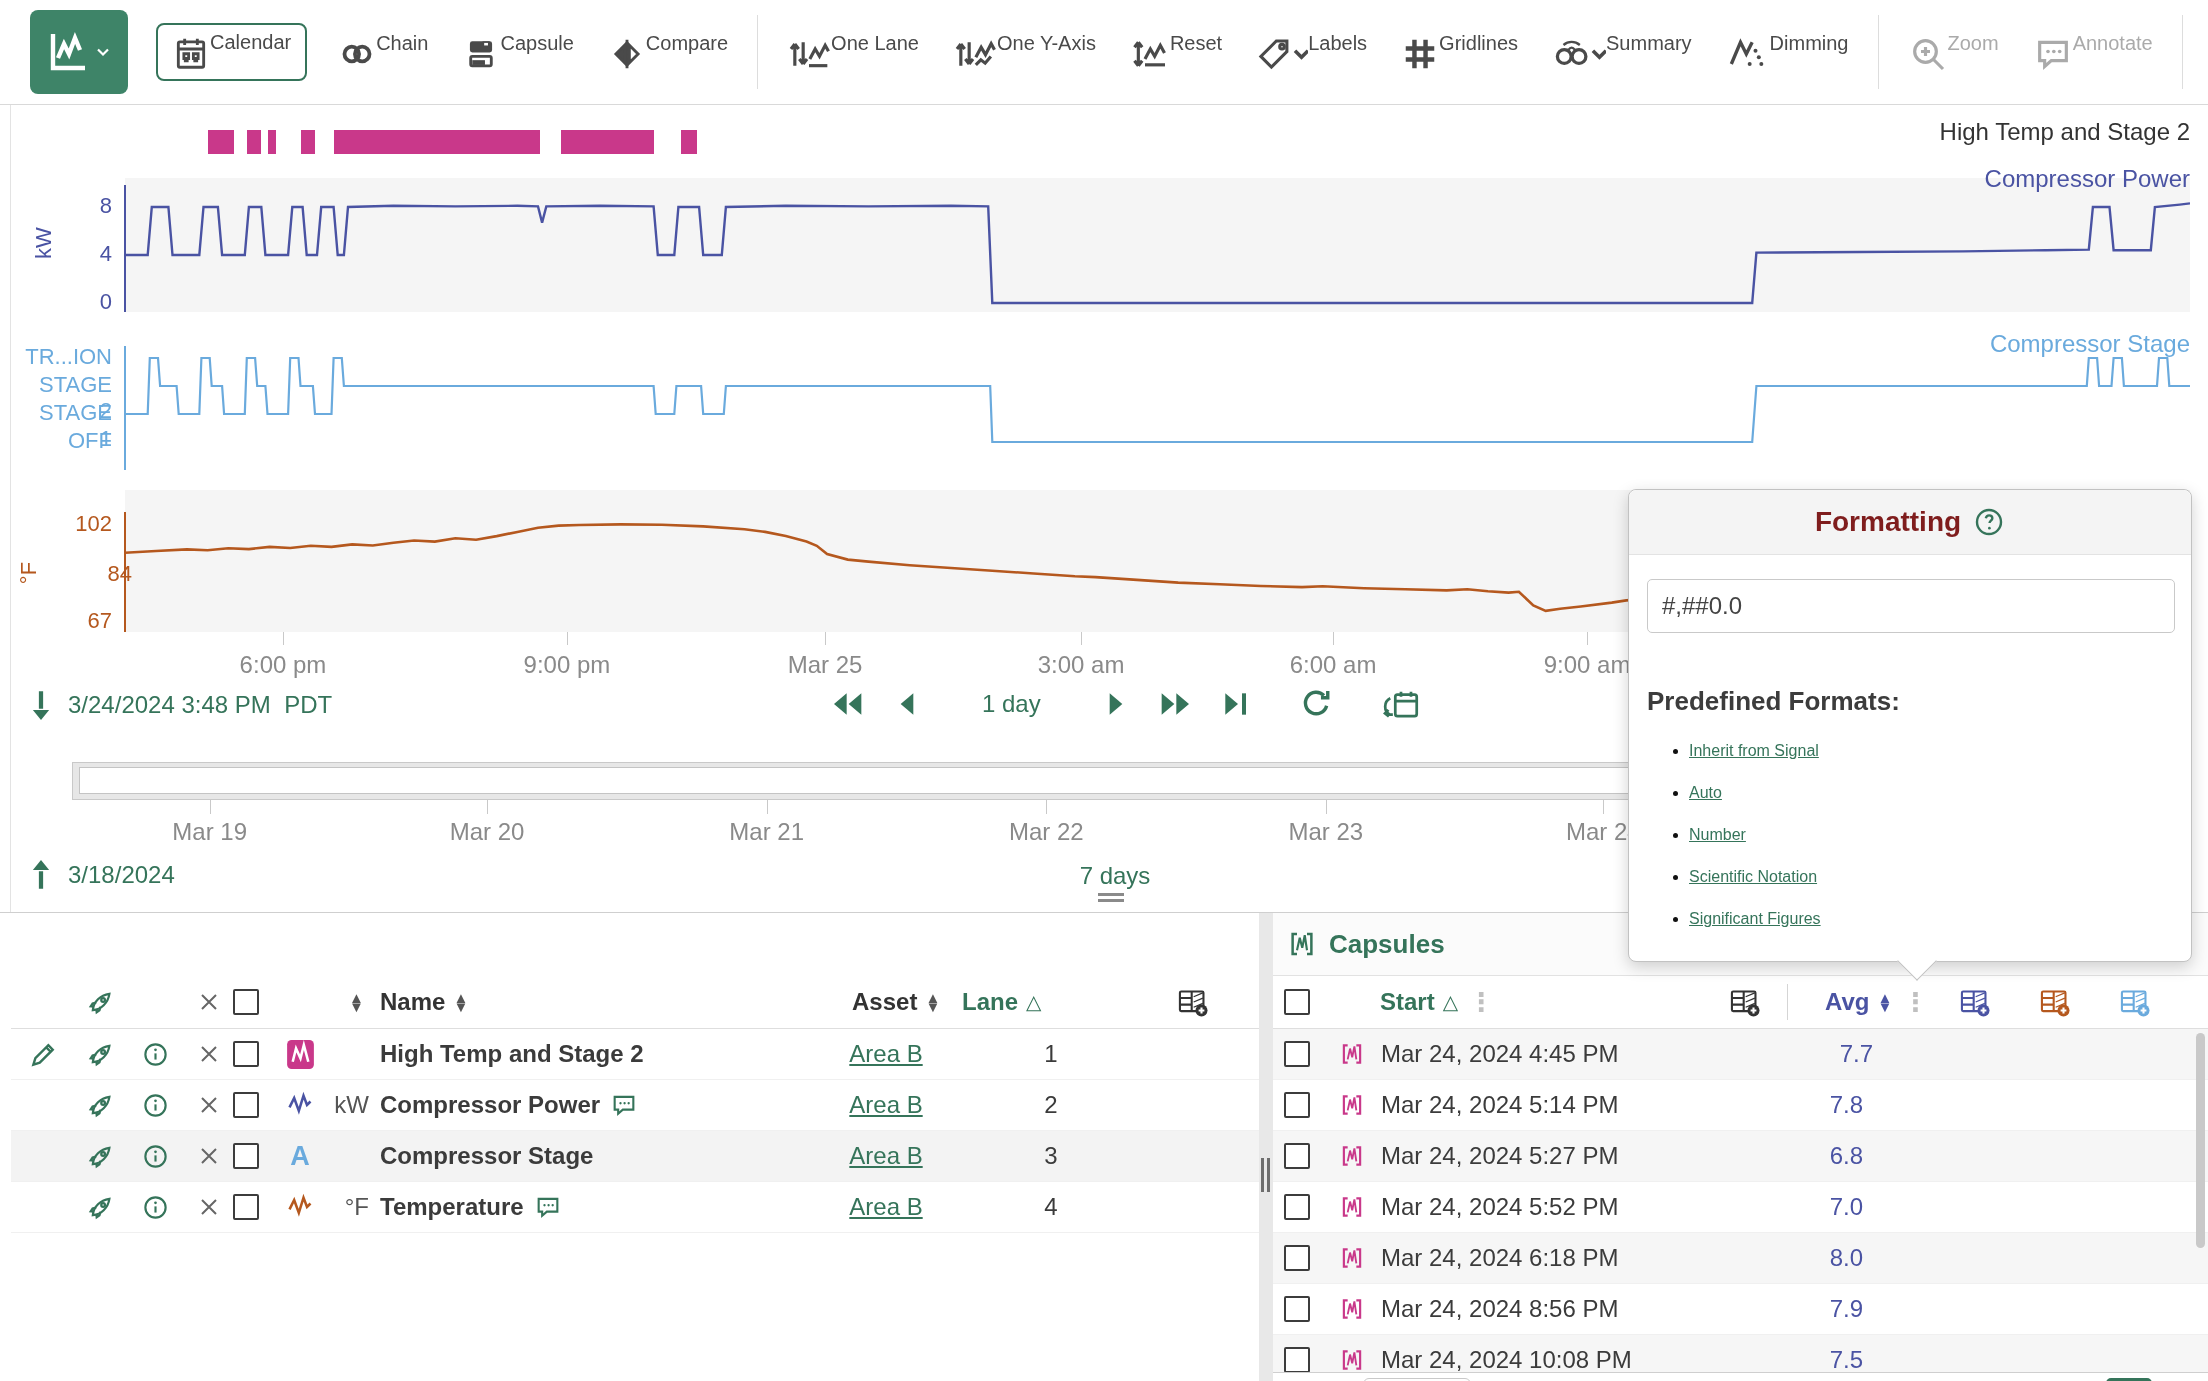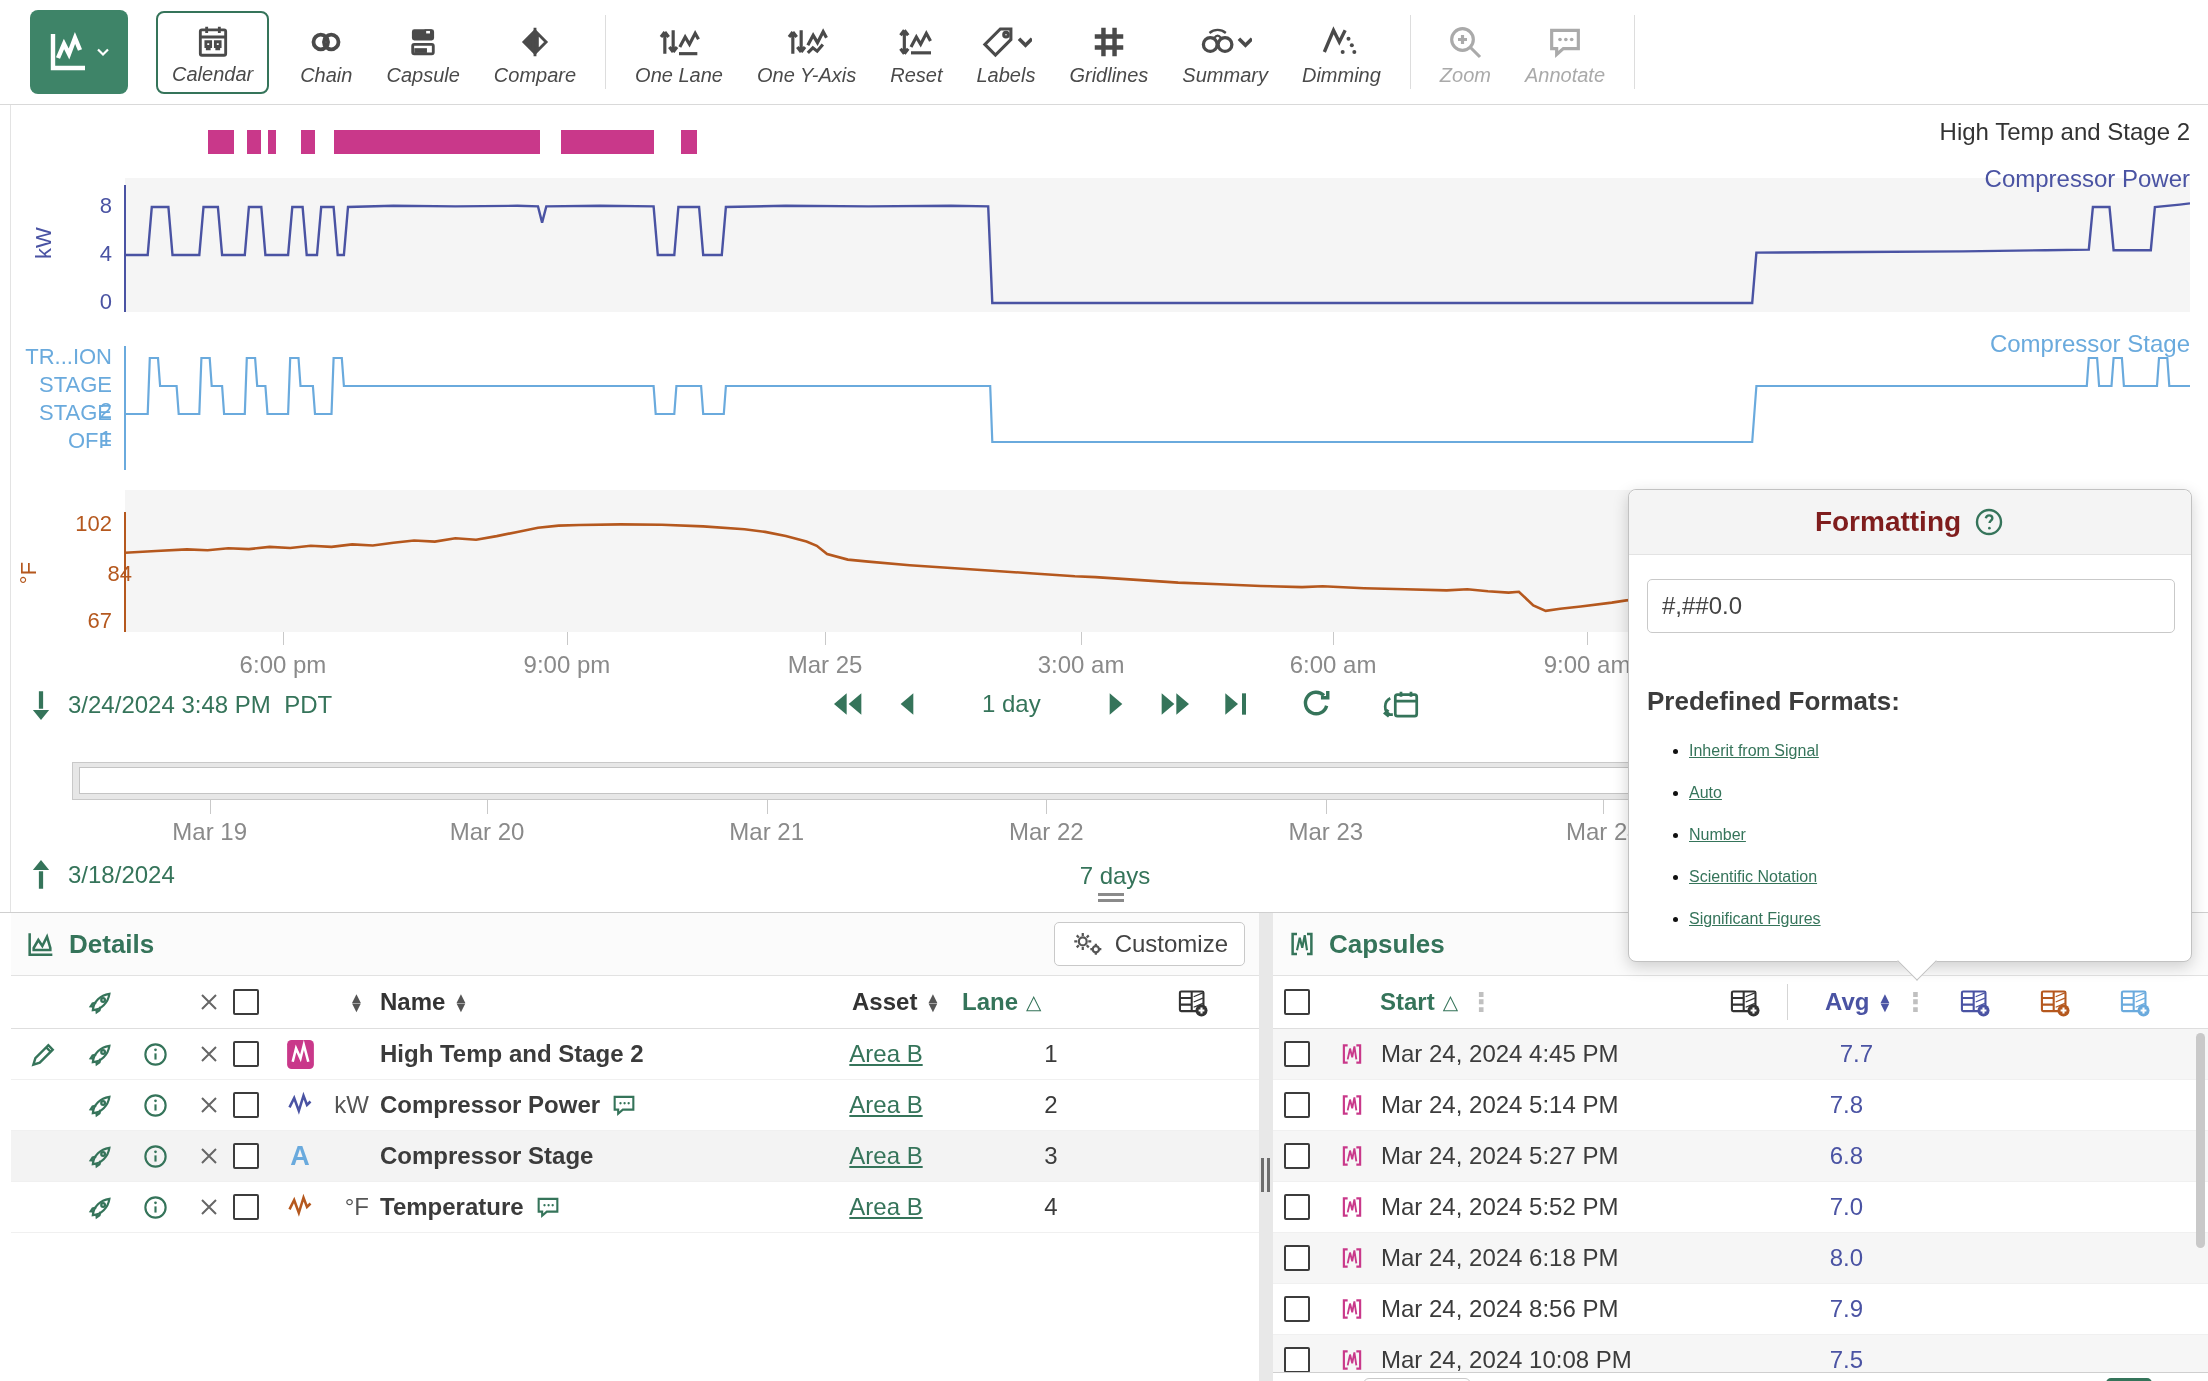--- a/index.html
+++ b/index.html
@@ -8,7 +8,7 @@
   
   #toolbar{position:absolute;left:0;top:0;width:2208px;height:105px;display:flex;align-items:center;
            padding-left:30px;box-sizing:border-box;border-bottom:1px solid #d9d9d9;background:#fff;}
-  .titem{display:flex;flex-direction:column;align-items:center;justify-content:center;margin:0 17px;cursor:pointer;font-style:italic;}
+  .titem{display:flex;flex-direction:row;justify-content:center;margin:0 17px;cursor:pointer;}
   .titem .ticn{height:44px;display:flex;align-items:flex-end;}
   .titem .tlbl{font-size:20px;color:#4a4a4a;margin-top:2px;white-space:nowrap;}
   .titem.disabled .tlbl{color:#aaa;}

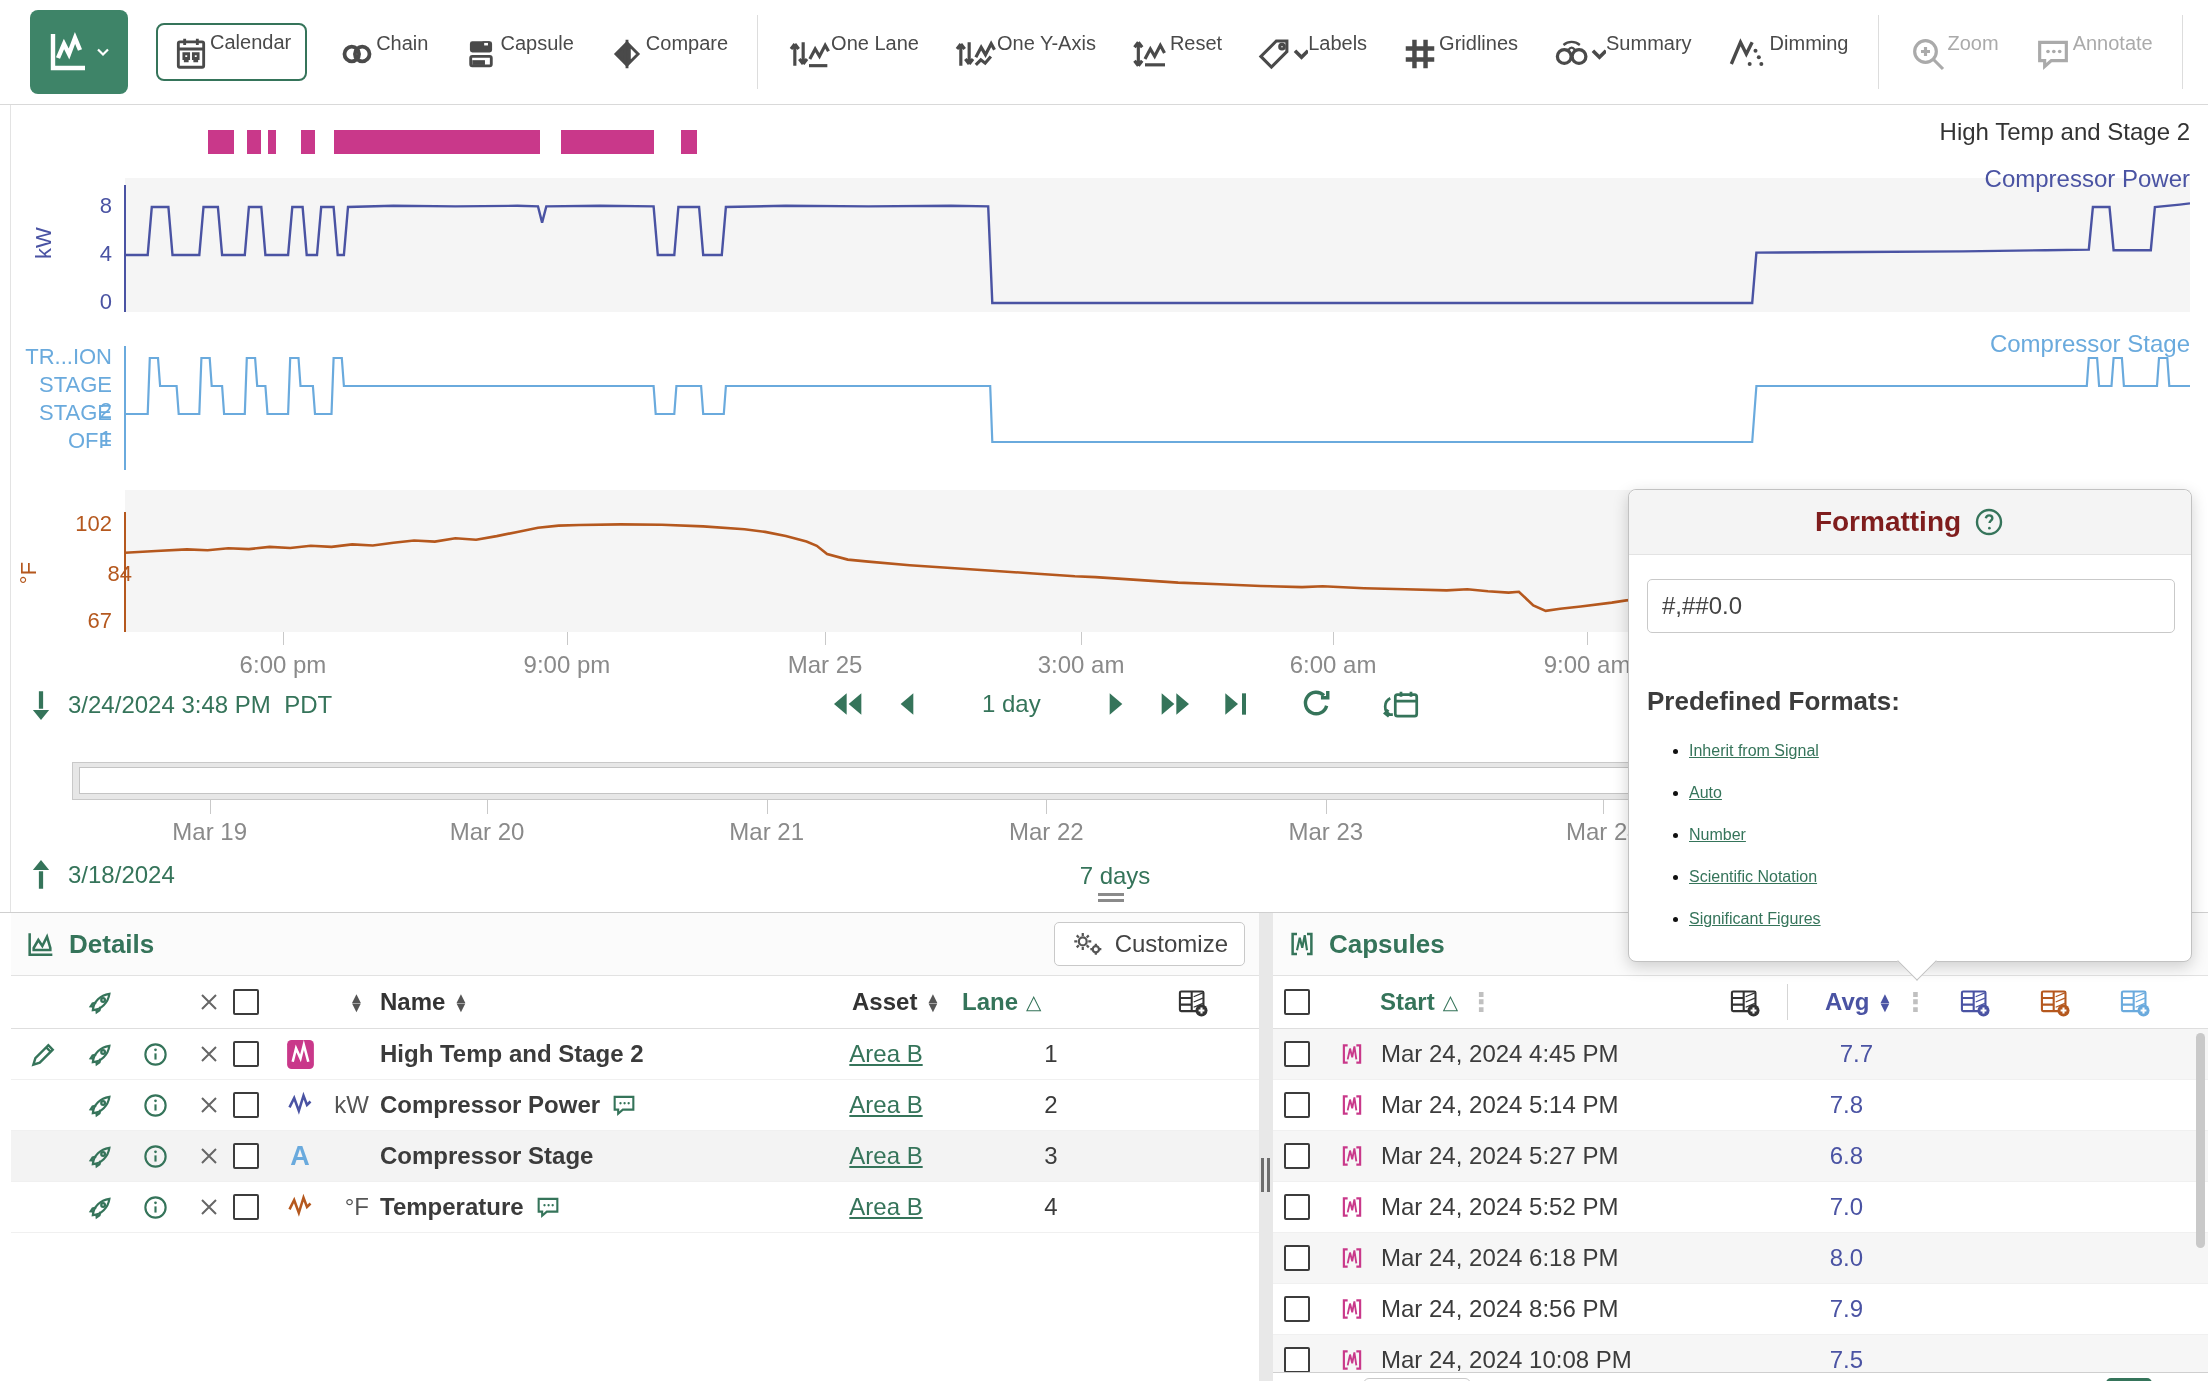--- a/index.html
+++ b/index.html
@@ -394,24 +394,6 @@
   <div id="panels">
 
     <div class="panel" id="details-panel">
-      <div class="phead">
-        <span class="ptitle">
-          <svg width="32" height="32" viewBox="0 0 24 24" fill="none" stroke="#35745a" stroke-width="1.9">
-              <path d="M3.5 4v16h17"></path>
-              <path d="M6.5 15l3.5-6 3 4.5 3.5-7 2.5 8.5v1.5h-12.5z"></path>
-            </svg>
-          <span>Details</span>
-        </span>
-        <button id="customize-btn">
-          <svg width="34" height="30" viewBox="0 0 26 22" fill="none" stroke="#555" stroke-width="1.7">
-              <circle cx="9" cy="9" r="3"></circle>
-              <path d="M9 2.5v2.3M9 13.2v2.3M2.5 9h2.3M13.2 9h2.3M4.4 4.4l1.6 1.6M12 12l1.6 1.6M13.6 4.4L12 6M6 12l-1.6 1.6"></path>
-              <circle cx="19" cy="15" r="2.4"></circle>
-              <path d="M19 10.8v1.8M19 17.4v1.8M14.8 15h1.8M21.4 15h1.8"></path>
-            </svg>
-          <span>Customize</span>
-        </button>
-      </div>
       <div class="colhead">
         <span class="hcell" style="left:76px;">
             <svg width="28" height="28" viewBox="0 0 24 24" fill="none" stroke="#35745a" stroke-width="1.9">

